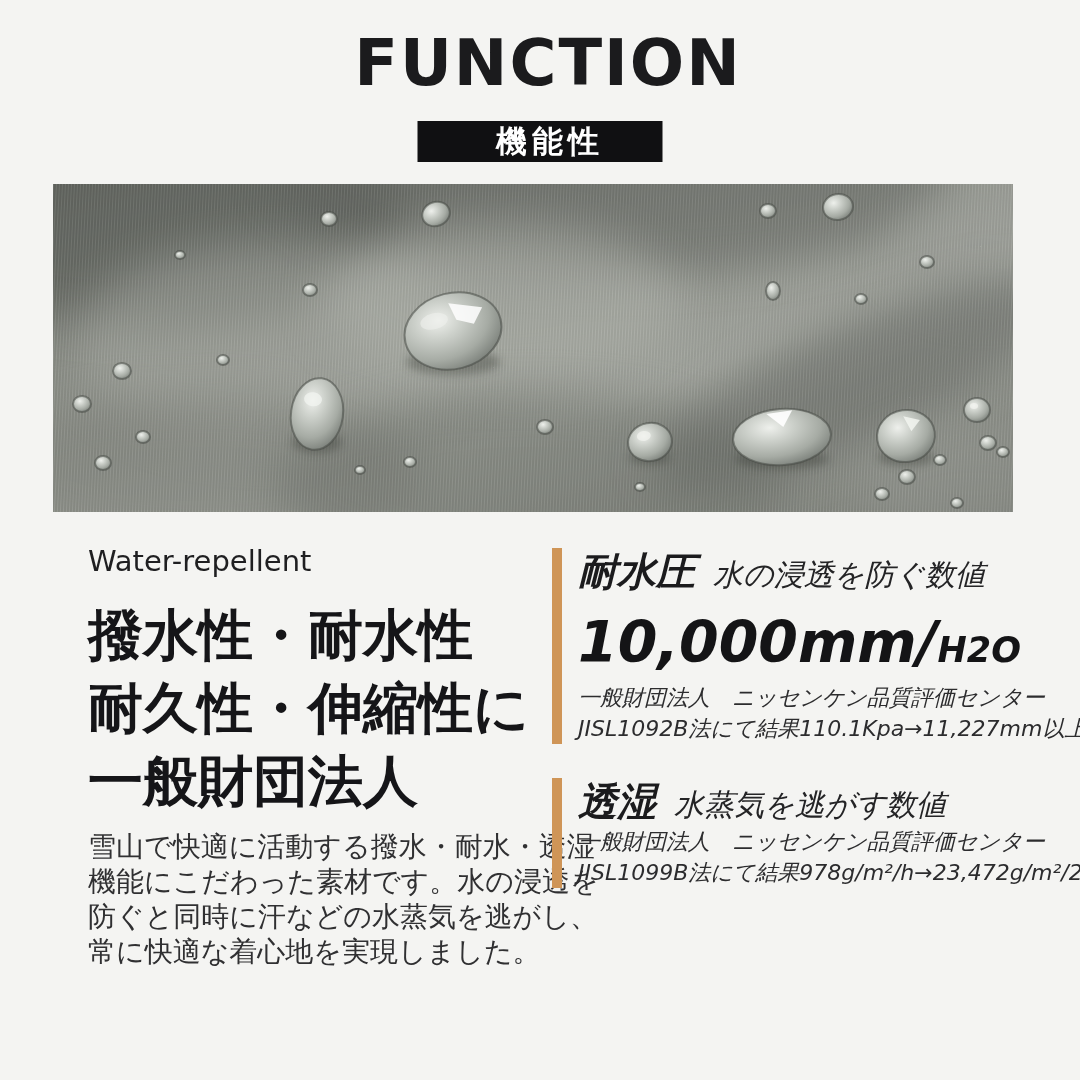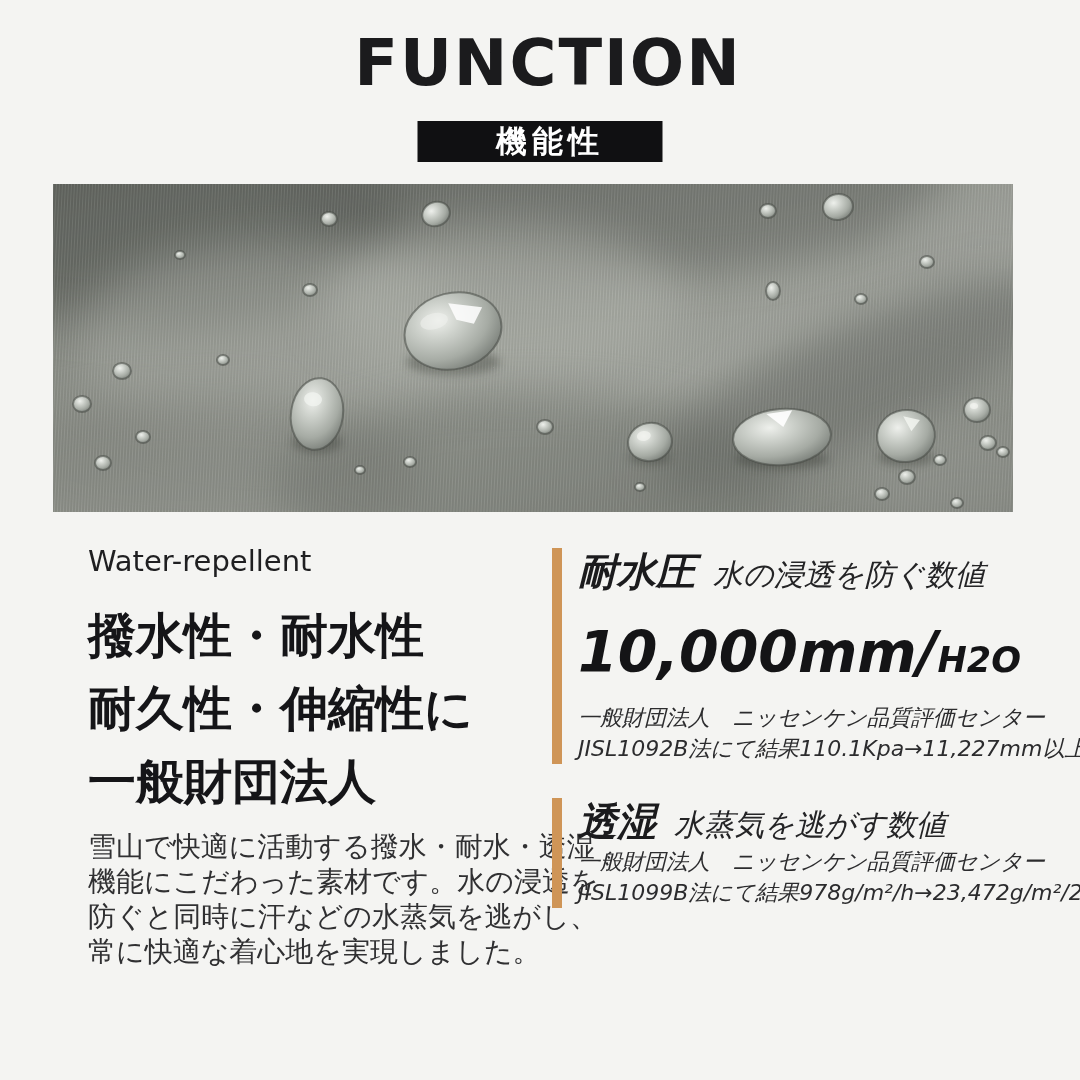--- a/index.html
+++ b/index.html
@@ -40,7 +40,7 @@
   
   .left-col{position:absolute;left:60px;top:543px;width:482px;margin-left:28px;}
   .wr-label{font-size:29px;line-height:36px;color:#1f1f21;}
-  .heading{margin-top:20px;font-size:48px;font-weight:bold;line-height:73px;color:#151518;}
+  .heading{margin-top:20px;font-size:55px;font-weight:bold;line-height:73px;color:#151518;}
   .heading div{white-space:nowrap;}
   .body-text{margin-top:11px;font-size:28px;line-height:35px;color:#303032;}
   .body-text div{white-space:nowrap;}

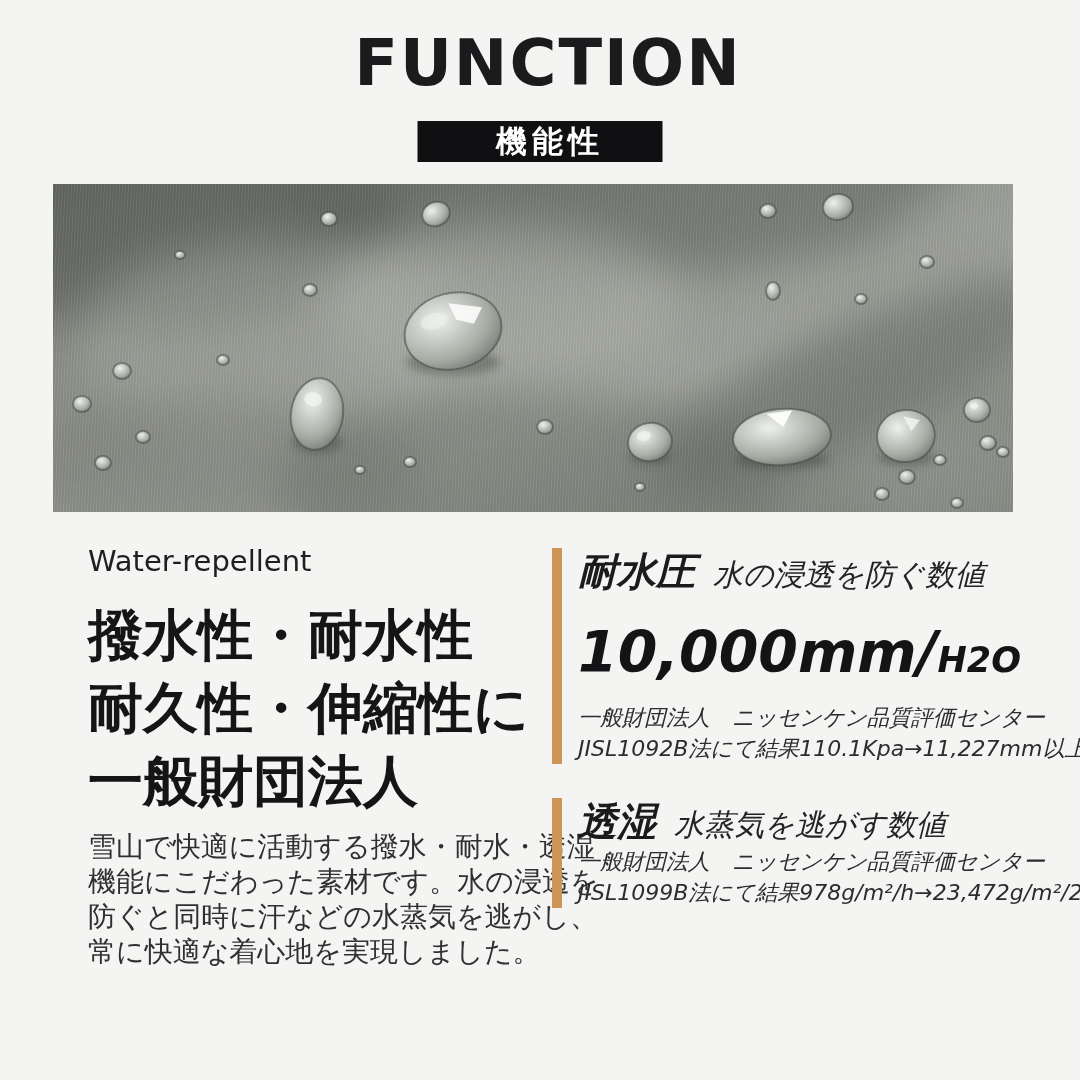--- a/index.html
+++ b/index.html
@@ -51,7 +51,7 @@
   .spec-head{display:flex;align-items:baseline;}
   .spec-title{font-size:39px;font-weight:bold;line-height:48px;white-space:nowrap;}
   .spec-sub{font-size:30px;margin-left:18px;color:#242426;white-space:nowrap;}
-  .spec-value{font-size:57px;font-weight:bold;line-height:84px;white-space:nowrap;color:#141416;}
+  .spec-value{font-size:57px;font-weight:bold;line-height:64px;white-space:nowrap;color:#141416;}
   .v-sup{font-size:28px;vertical-align:25px;letter-spacing:0;}
   .v-unit{font-size:35px;}
   .spec-notes{font-size:22px;line-height:31px;color:var(--note);}

